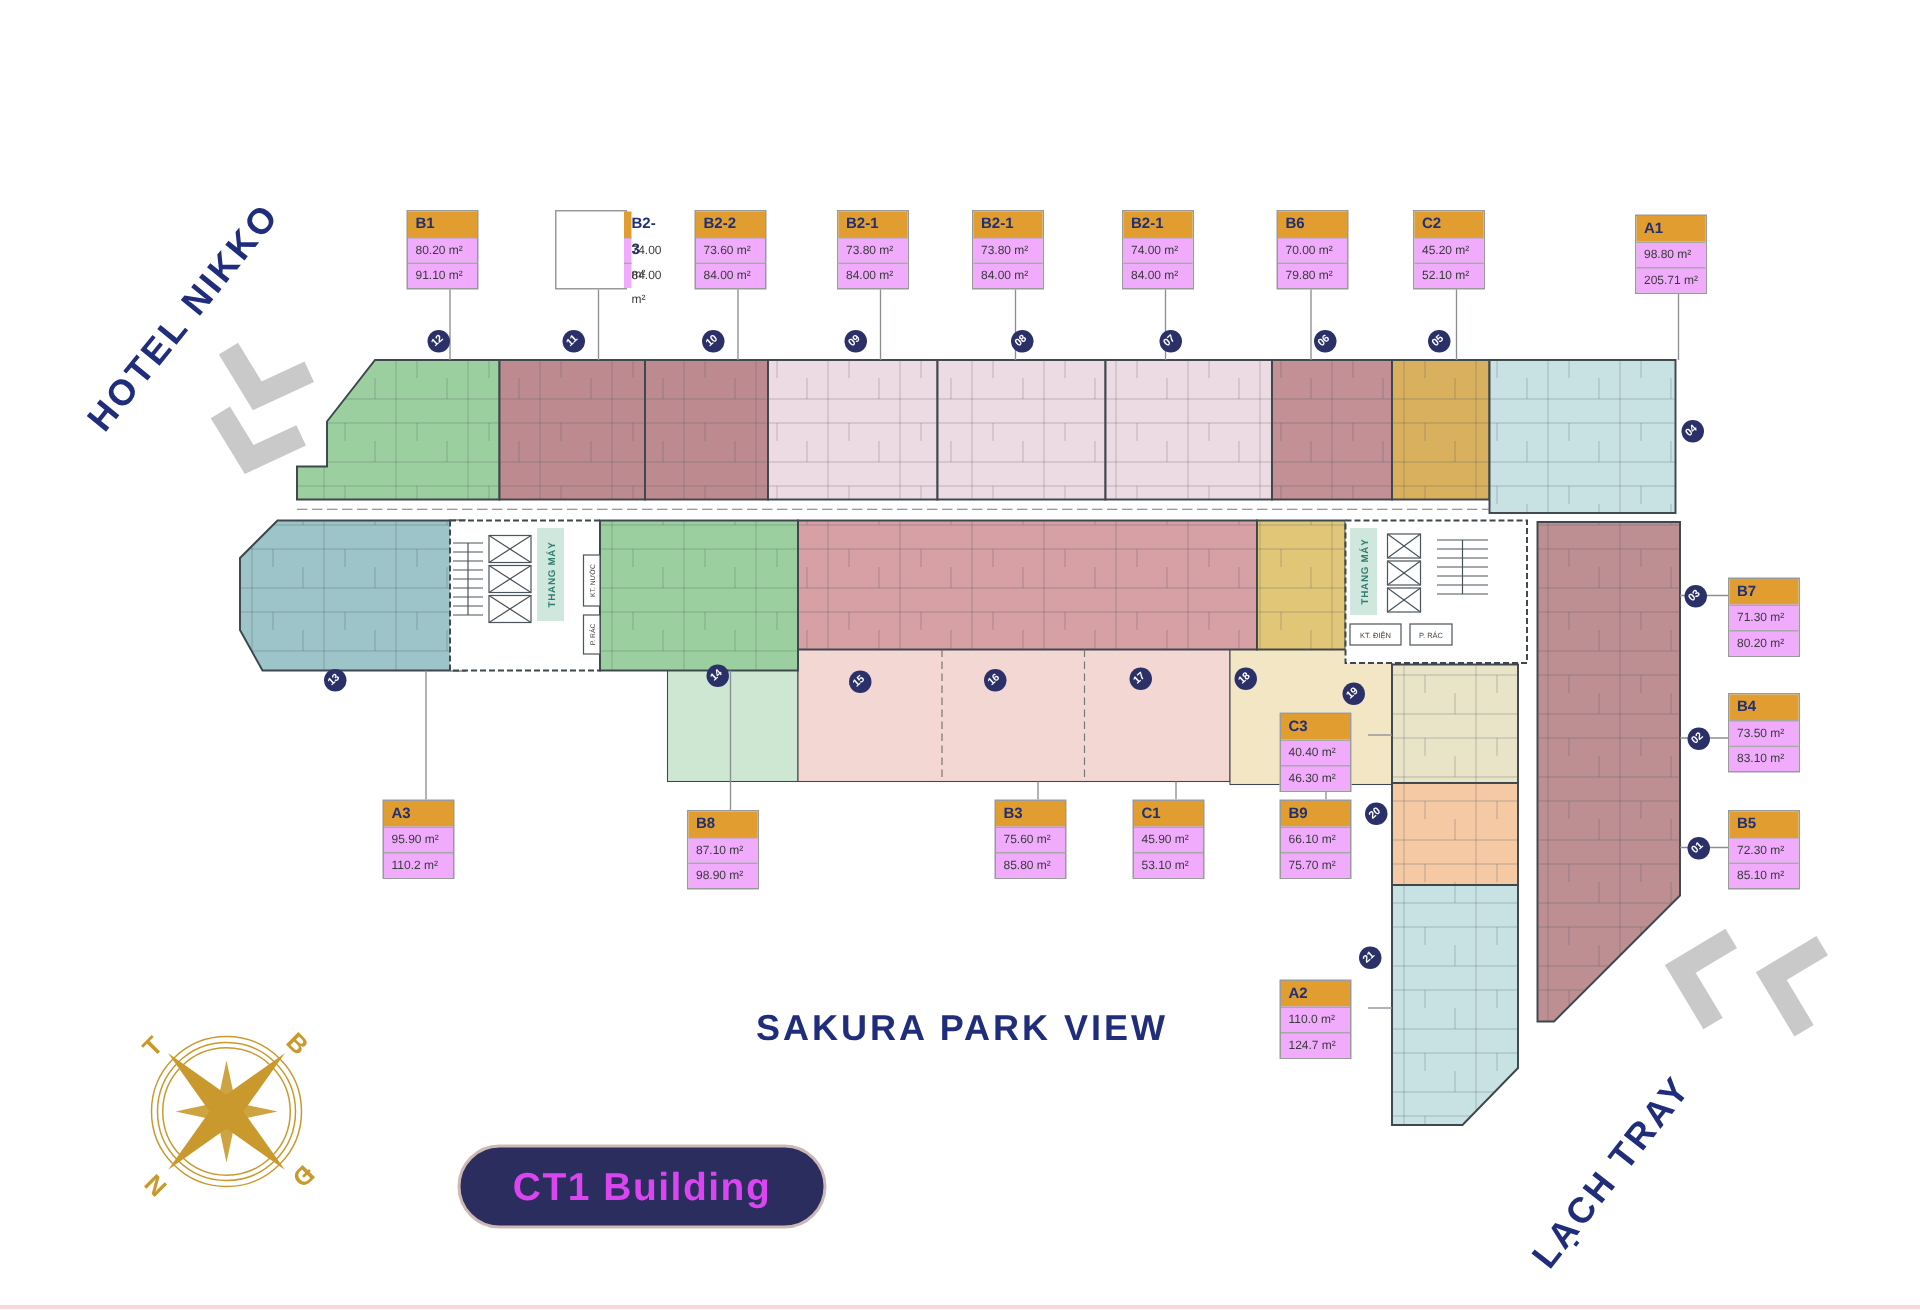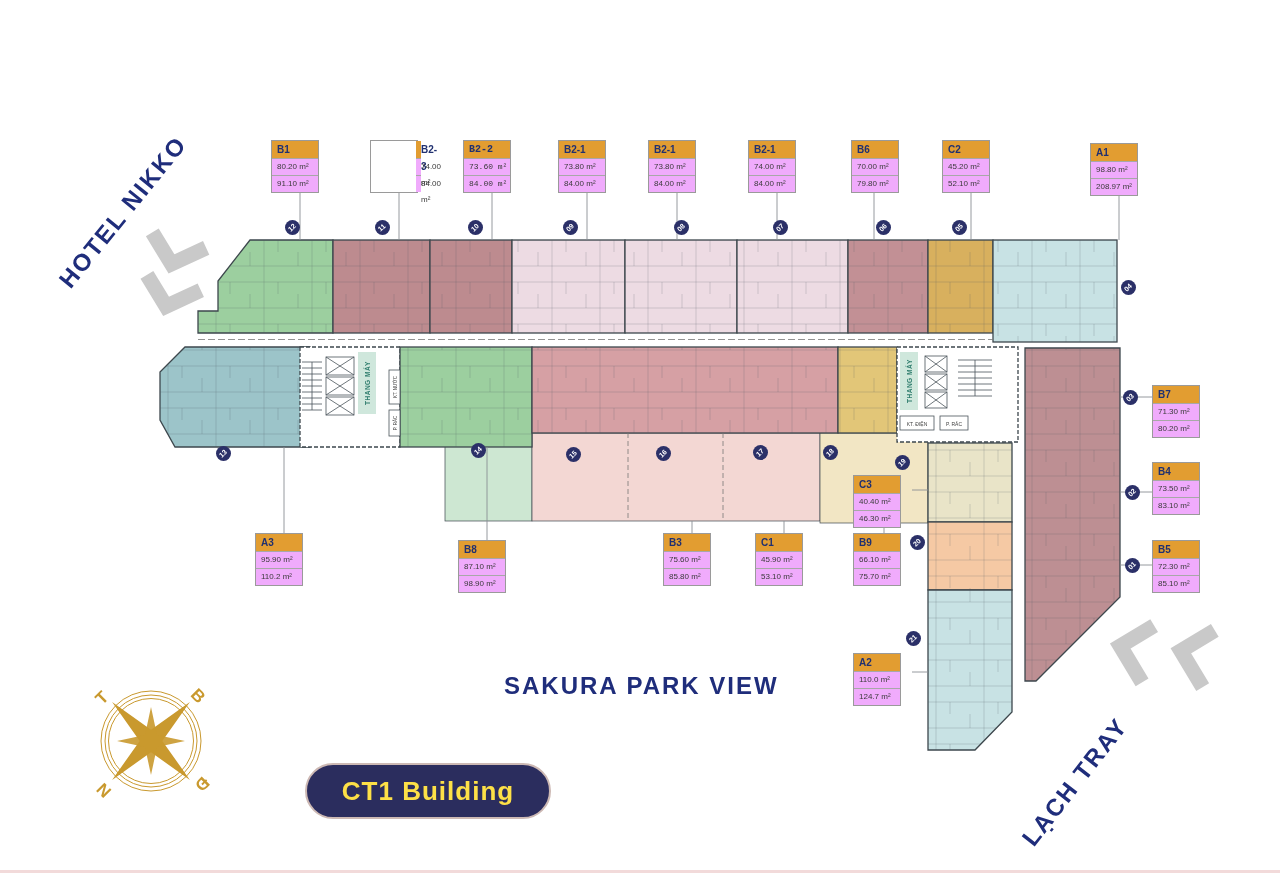--- a/index.html
+++ b/index.html
@@ -188,7 +188,7 @@
         <div class="card-r">74.00 m²</div>
         <div class="card-r">84.00 m²</div>
       </div>
-      <div class="card" style="left: 463px; top: 140px; font-family: Liberation Mono, monospace;">
+      <div class="card" style="left: 463px; top: 140px;">
         <div class="card-h">B2-2</div>
         <div class="card-r">73.60 m²</div>
         <div class="card-r">84.00 m²</div>

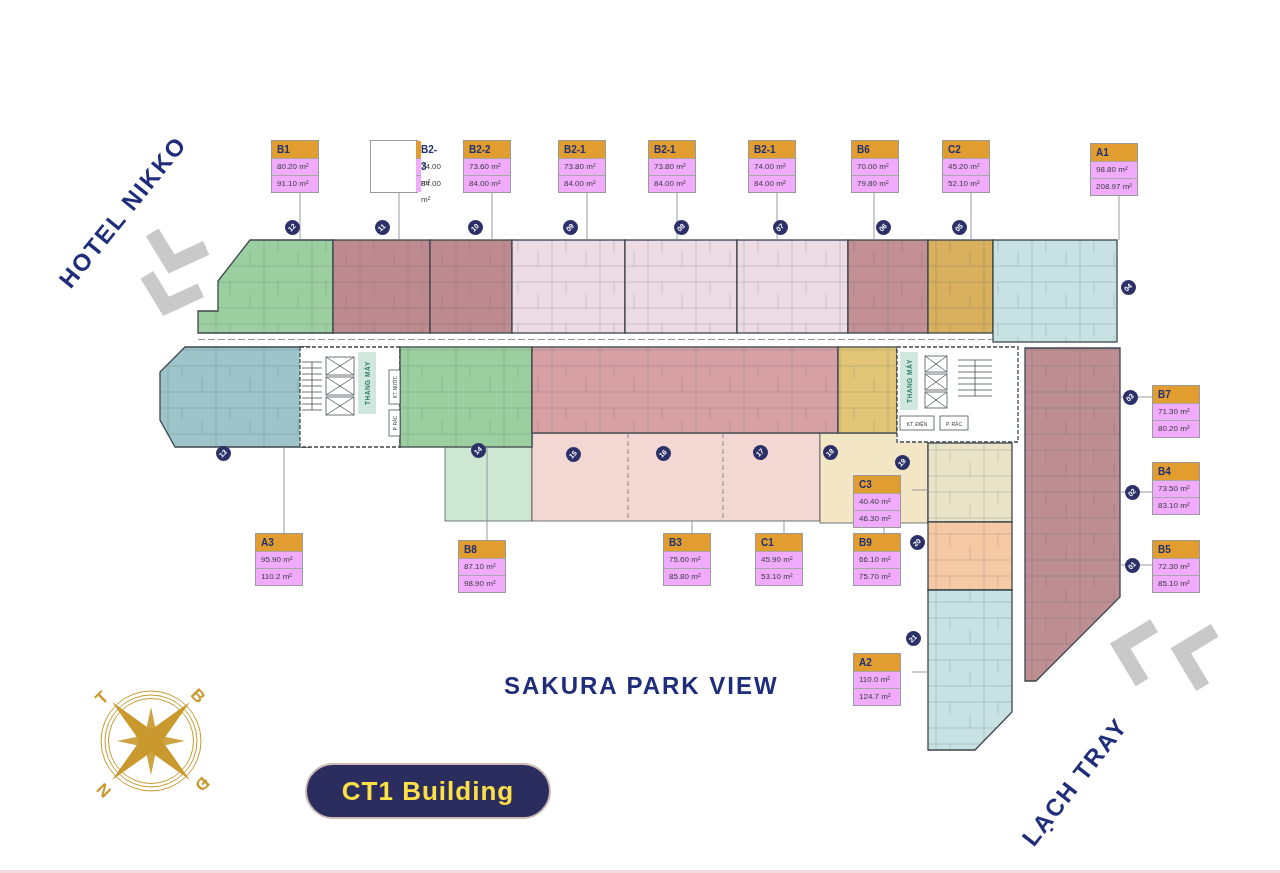--- a/index.html
+++ b/index.html
@@ -221,7 +221,7 @@
       <div class="card" style="left: 1090px; top: 143px;">
         <div class="card-h">A1</div>
         <div class="card-r">98.80 m²</div>
-        <div class="card-r">208.97 m²</div>
+        <div class="card-r">205.71 m²</div>
       </div>
       <div class="card" style="left: 1152px; top: 385px;">
         <div class="card-h">B7</div>

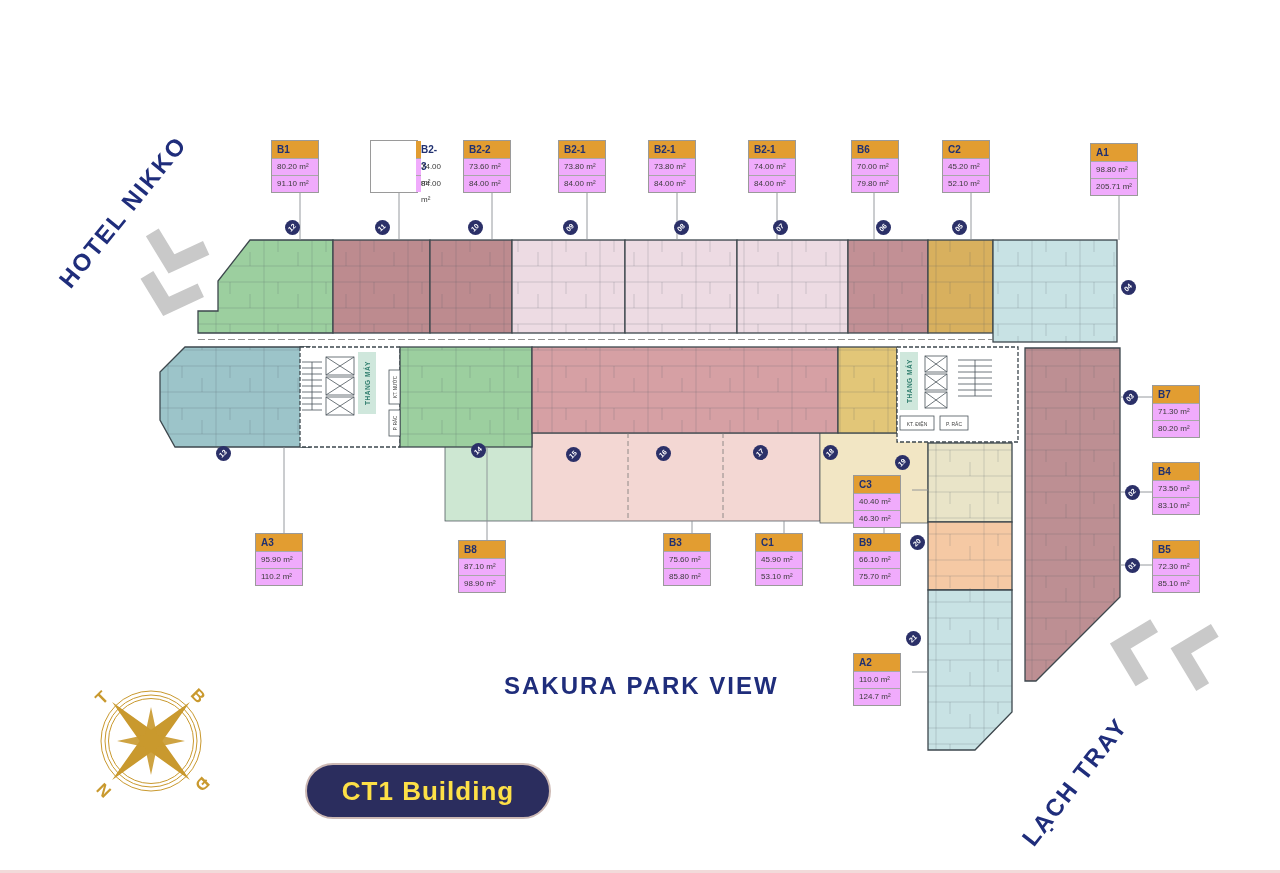--- a/index.html
+++ b/index.html
@@ -18,7 +18,7 @@
   #lach-tray{left:975px;top:768px;font-size:24px;letter-spacing:2px;transform:rotate(-52deg);transform-origin:center;width:200px;text-align:center;}
   #pill{position:absolute;left:305px;top:763px;width:242px;height:52px;border-radius:28px;
         background:var(--pill);border:2px solid #cdb9b4;display:flex;align-items:center;justify-content:center;}
-  #pill span{color:#fde047;font-weight:bold;font-size:26px;letter-spacing:1px;}
+  #pill span{color:#d946ef;font-weight:bold;font-size:26px;letter-spacing:1px;}
   .card{position:absolute;width:48px;background:#fff;border:1px solid #9a9a9a;box-sizing:border-box;}
   .card-h{height:17px;background:var(--hdr);color:#203070;font-weight:bold;font-size:10px;
           line-height:17px;padding-left:5px;}

